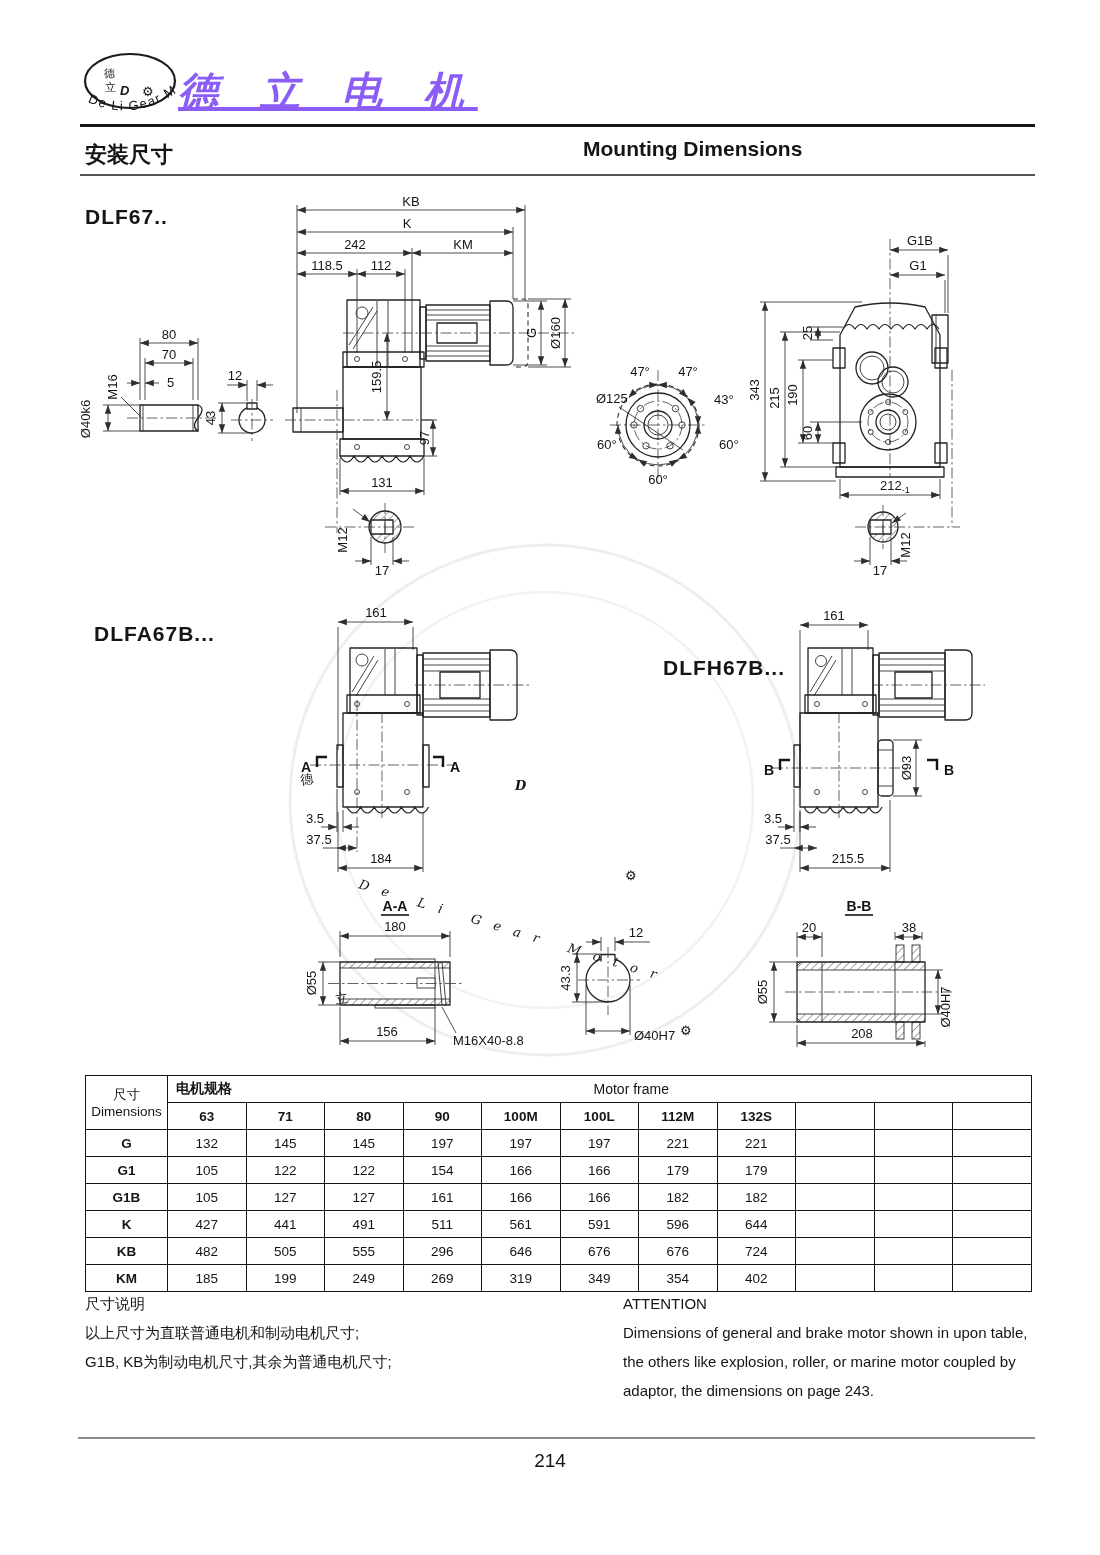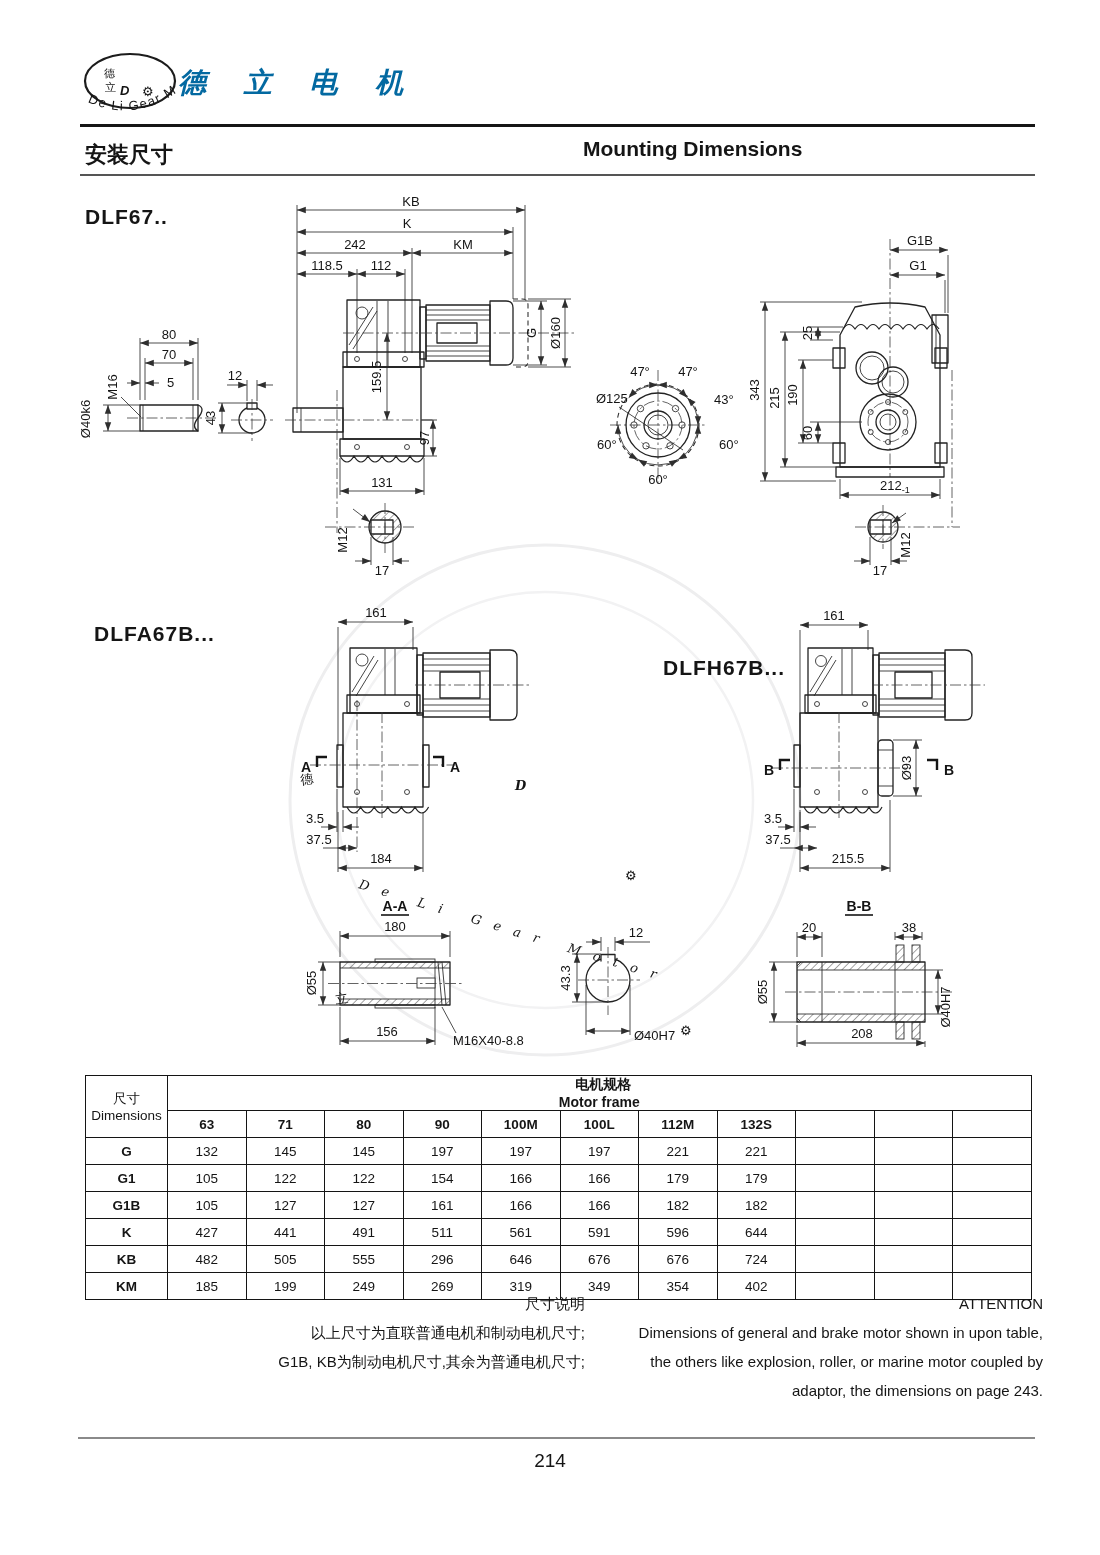--- a/index.html
+++ b/index.html
@@ -8,7 +8,7 @@
   .abs{position:absolute;}
   .rule{position:absolute;background:#161616;}
   .brand{font-family:"DejaVu Serif",serif;font-style:italic;font-weight:700;
-         font-size:28px;letter-spacing:14px;color:#0369a1;}
+         font-size:40px;letter-spacing:14px;color:#8b5cf6;text-decoration:underline;}
   .cn-title{font-size:22px;font-weight:700;}
   .en-title{font-size:21px;font-weight:700;}
   .sec-label{font-size:21px;font-weight:700;letter-spacing:1px;}

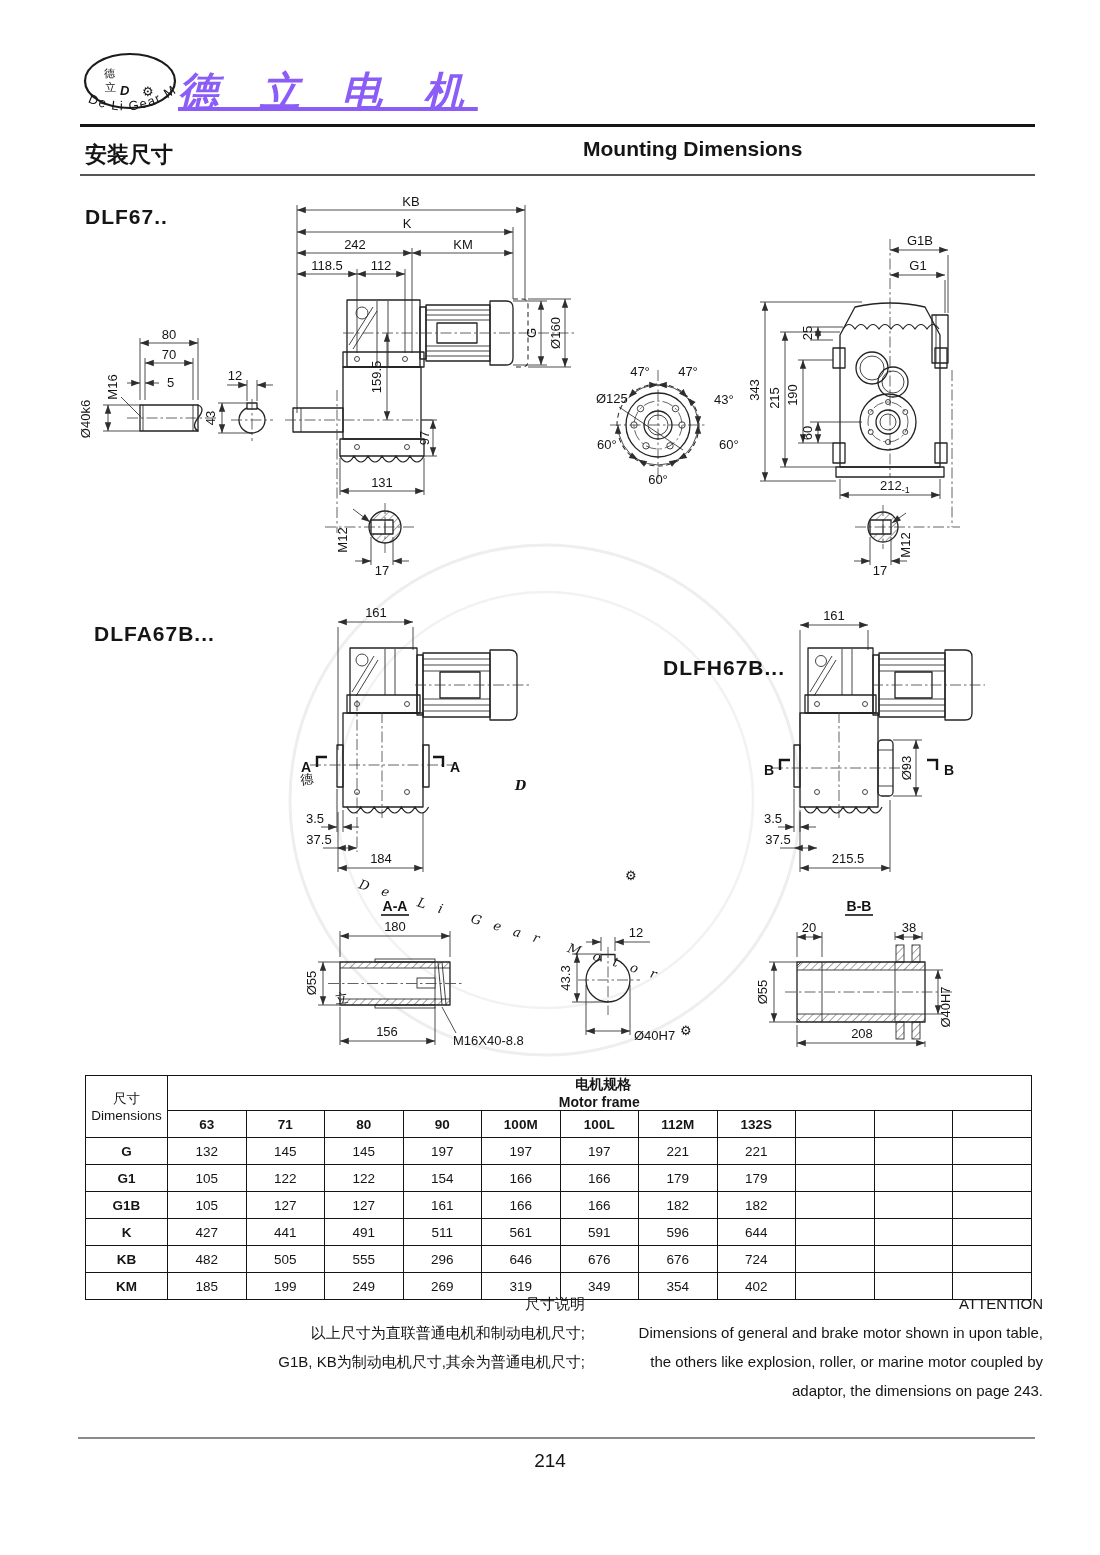--- a/index.html
+++ b/index.html
@@ -22,7 +22,7 @@
   td.hd{font-weight:700;font-size:14px;}
   td.lbl{font-weight:700;}
   td.spec{text-align:left;}
-  .spec-wrap{display:flex;align-items:center;flex-direction:column;}
+  .spec-wrap{display:flex;align-items:center;}
   .spec-cn{font-weight:700;padding-left:8px;font-size:14px;white-space:nowrap;}
   .spec-en{flex:1;text-align:center;font-size:14px;font-weight:bold;}
   

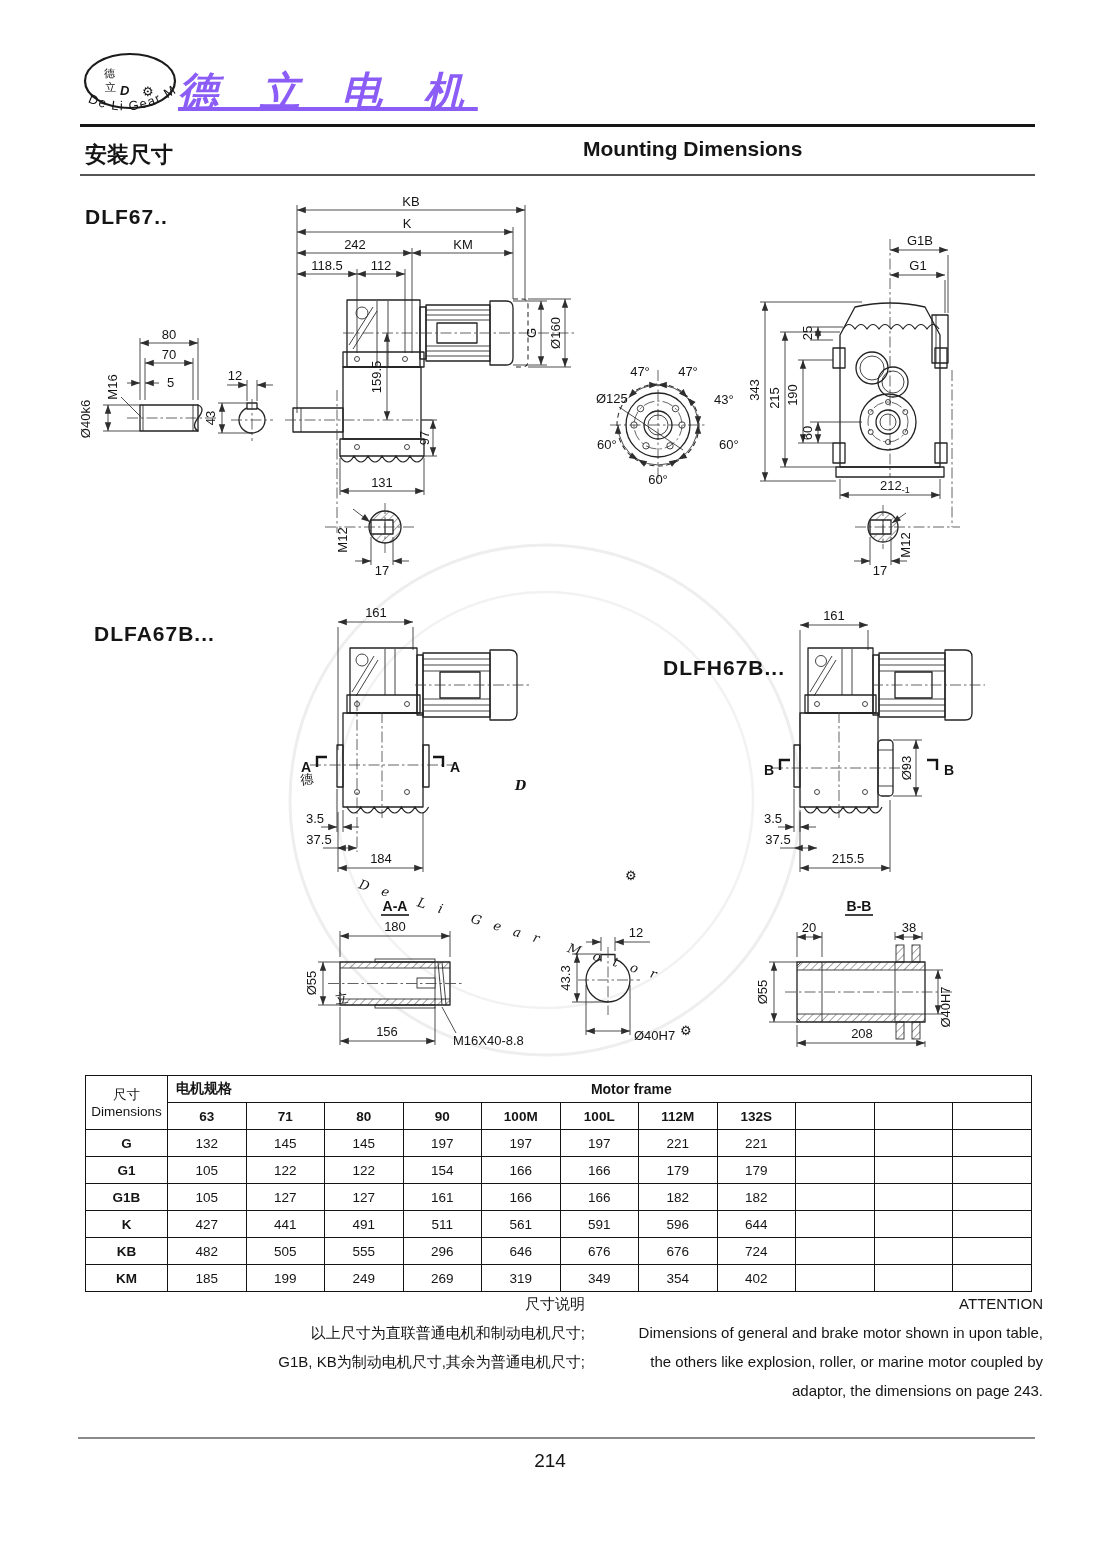--- a/index.html
+++ b/index.html
@@ -24,7 +24,7 @@
   td.spec{text-align:left;}
   .spec-wrap{display:flex;align-items:center;}
   .spec-cn{font-weight:700;padding-left:8px;font-size:14px;white-space:nowrap;}
-  .spec-en{flex:1;text-align:center;font-size:14px;font-weight:bold;}
+  .spec-en{flex:1;text-align:center;font-size:14px;}
   
   svg .ol{fill:none;stroke:#232323;stroke-width:1.3;stroke-linejoin:round;stroke-linecap:round;}
   svg .o2{fill:none;stroke:#232323;stroke-width:0.85;}

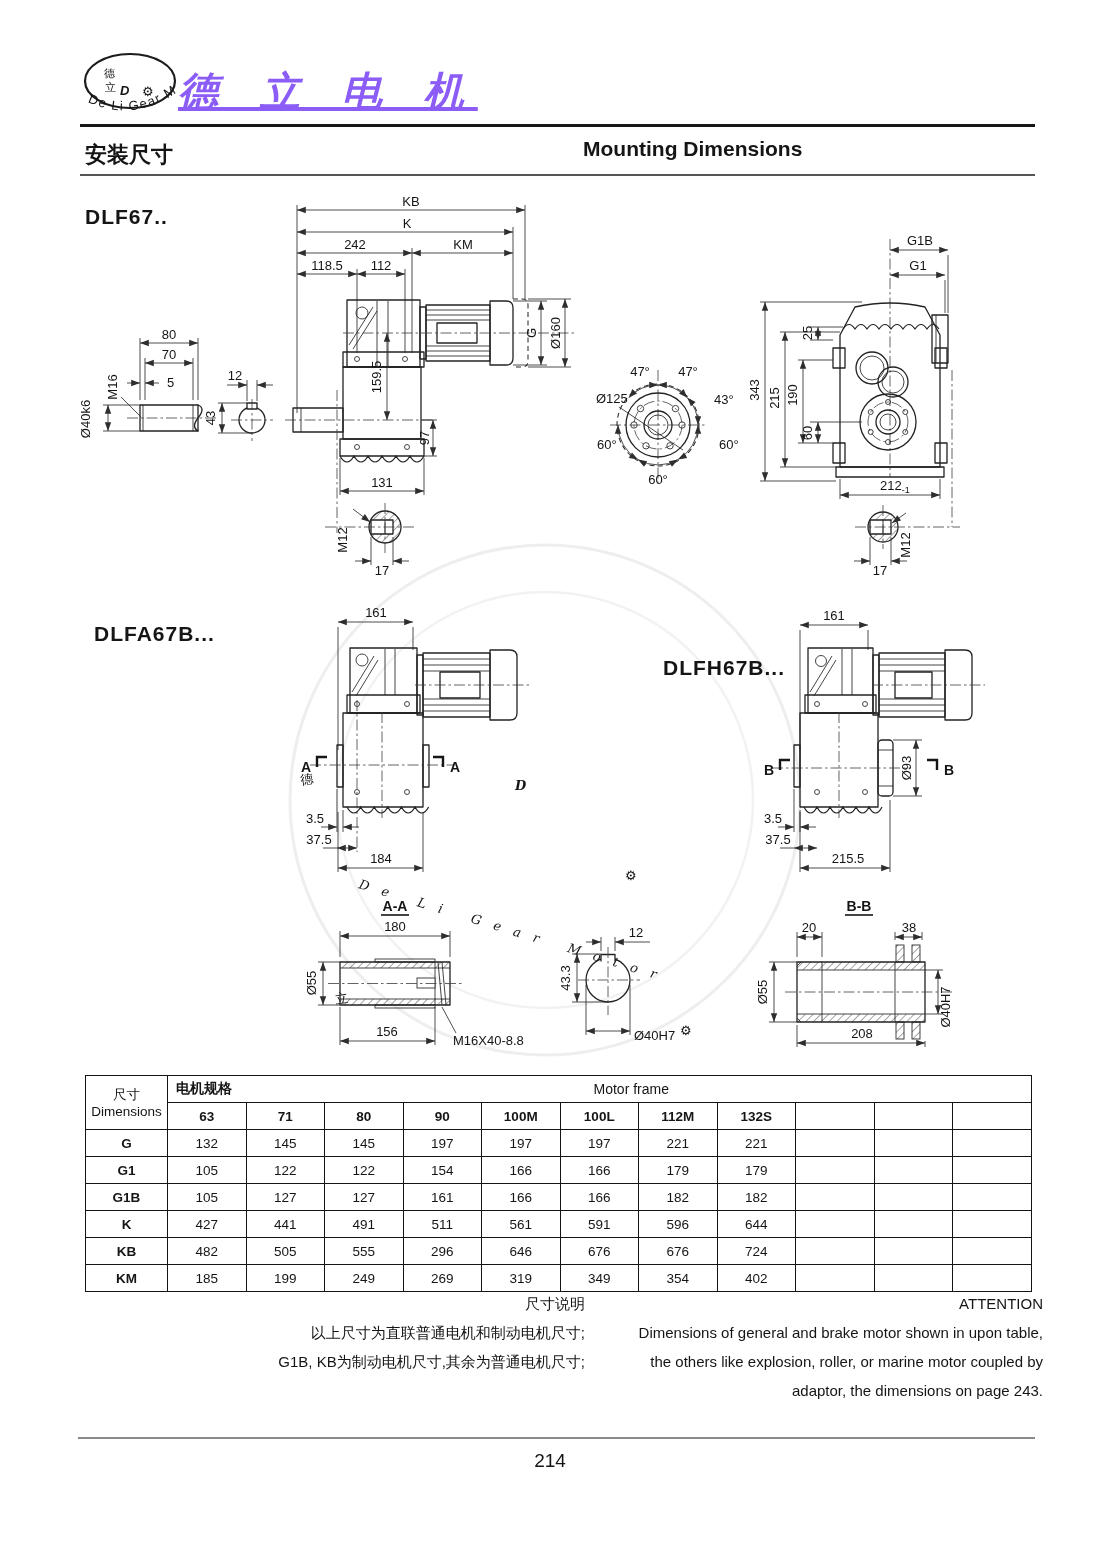--- a/index.html
+++ b/index.html
@@ -13,7 +13,7 @@
   .en-title{font-size:21px;font-weight:700;}
   .sec-label{font-size:21px;font-weight:700;letter-spacing:1px;}
   .note{font-size:15px;line-height:1.0;}
-  .note div{margin-bottom:14px;white-space:nowrap;text-align:right;}
+  .note div{margin-bottom:14px;white-space:nowrap;}
   .pageno{font-size:19px;text-align:center;width:100%;}
   
   table.dim{border-collapse:collapse;table-layout:fixed;width:946px;}

